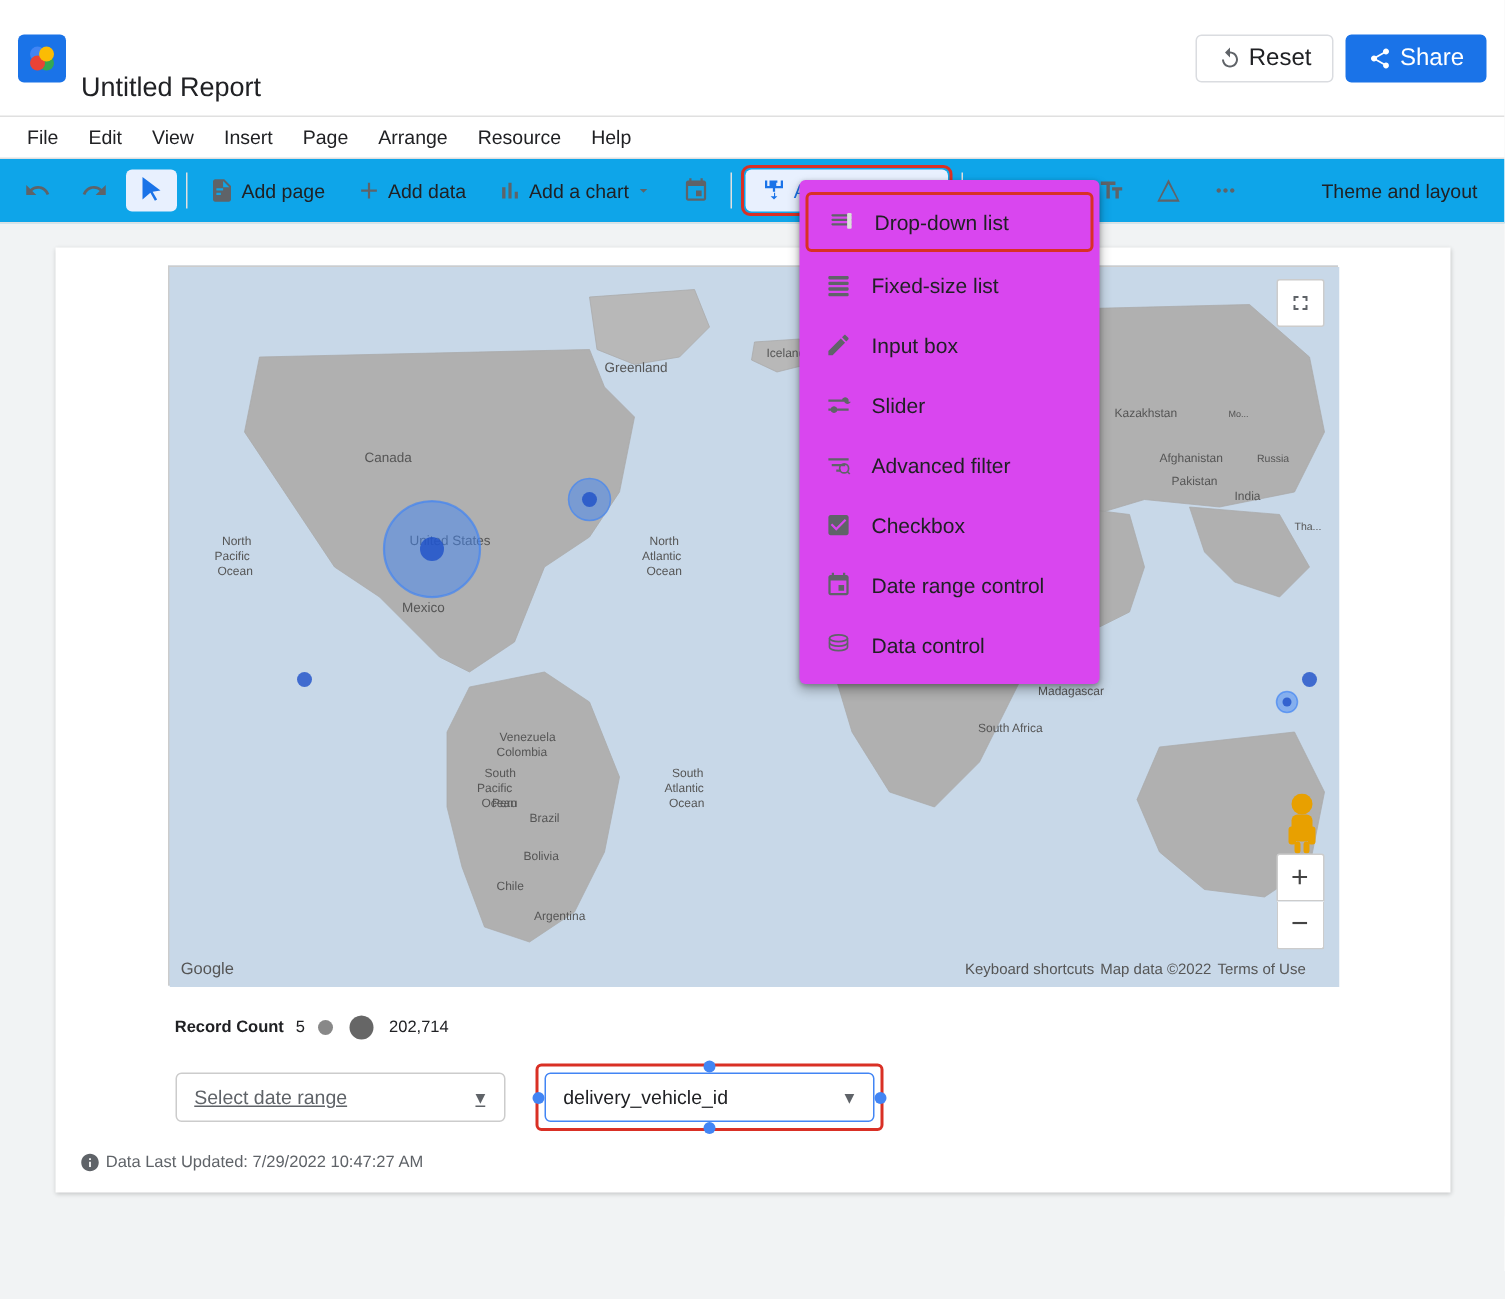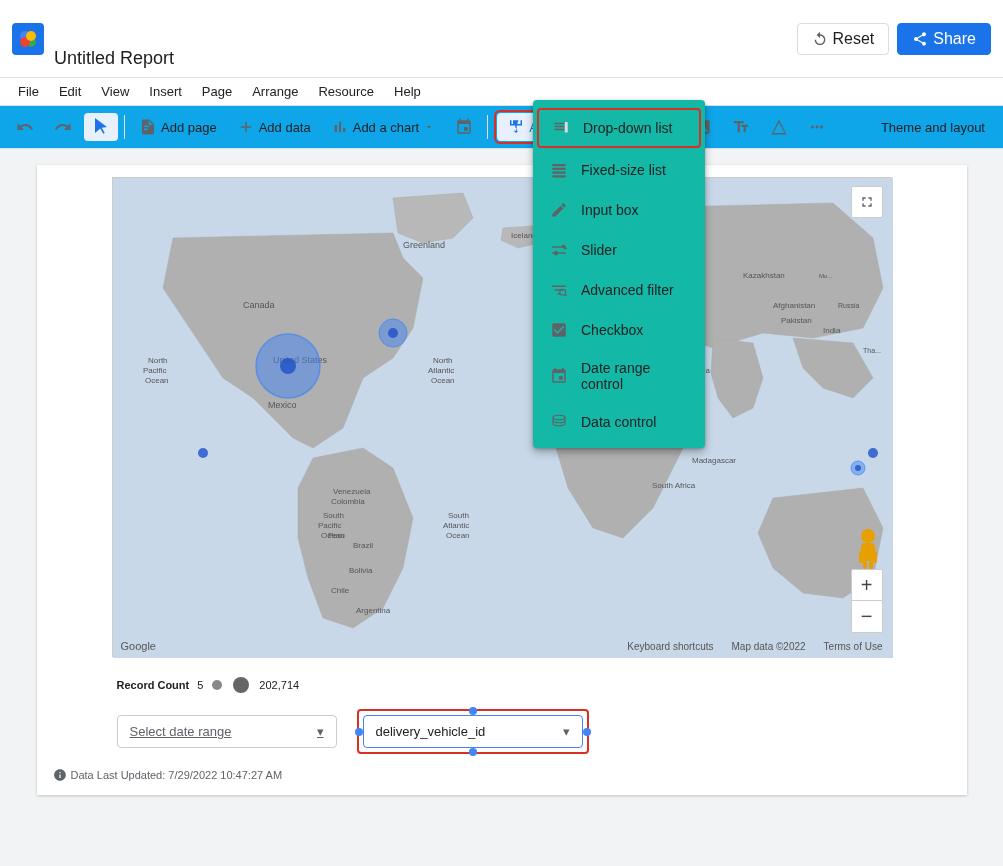--- a/index.html
+++ b/index.html
@@ -42,7 +42,7 @@
     .data-footer { padding: 6px 16px; font-size: 11px; color: #5f6368; display: flex; align-items: center; gap: 4px; }
 
     
-    .dropdown-menu { position: absolute; top: 100px; left: 533px; background: #14b8a6; border: none; border-radius: 4px; box-shadow: 0 4px 8px rgba(0,0,0,0.3), 0 1px 3px rgba(0,0,0,0.2); z-index: 100; width: 172px; padding: 6px 0; }
+    .dropdown-menu { position: absolute; top: 120px; left: 533px; background: #d946ef; border: none; border-radius: 4px; box-shadow: 0 4px 8px rgba(0,0,0,0.3), 0 1px 3px rgba(0,0,0,0.2); z-index: 100; width: 200px; padding: 6px 0; }
     .dropdown-menu-item { display: flex; align-items: center; gap: 12px; padding: 10px 16px; cursor: pointer; font-size: 14px; color: #202124; }
     .menu-icon { width: 20px; height: 20px; display: flex; align-items: center; justify-content: center; flex-shrink: 0; color: #5f6368; }
 

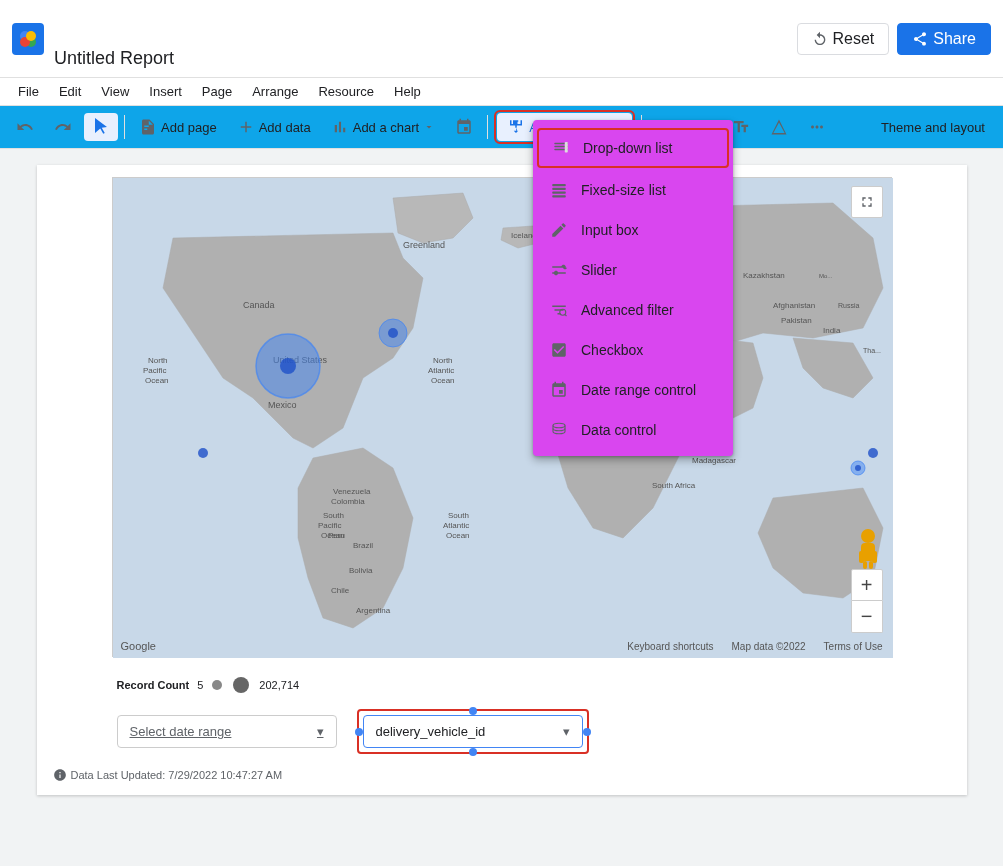--- a/index.html
+++ b/index.html
@@ -282,7 +282,7 @@
       <div style="position:absolute;bottom:4px;left:8px;font-size:11px;color:#555;">
         <span>Google</span>
       </div>
-      <div style="position:absolute;bottom:4px;right:8px;font-size:10px;color:#555;display:flex;gap:18px;">
+      <div style="position:absolute;bottom:4px;right:20px;font-size:10px;color:#555;display:flex;gap:4px;">
         <span>Keyboard shortcuts</span>
         <span>Map data ©2022</span>
         <span>Terms of Use</span>

